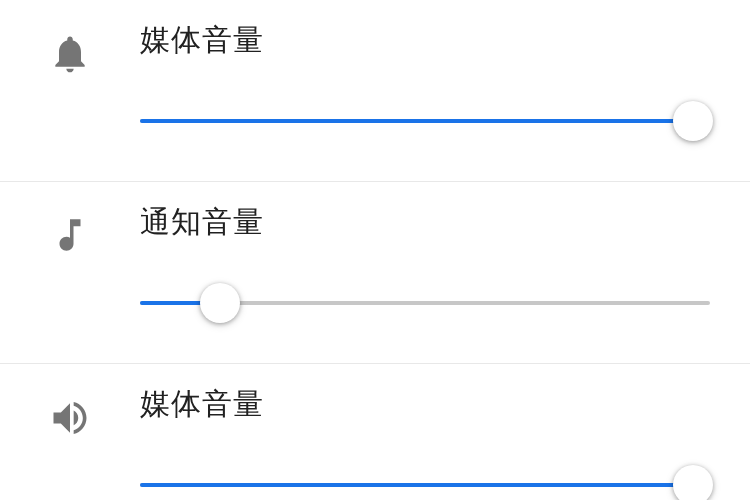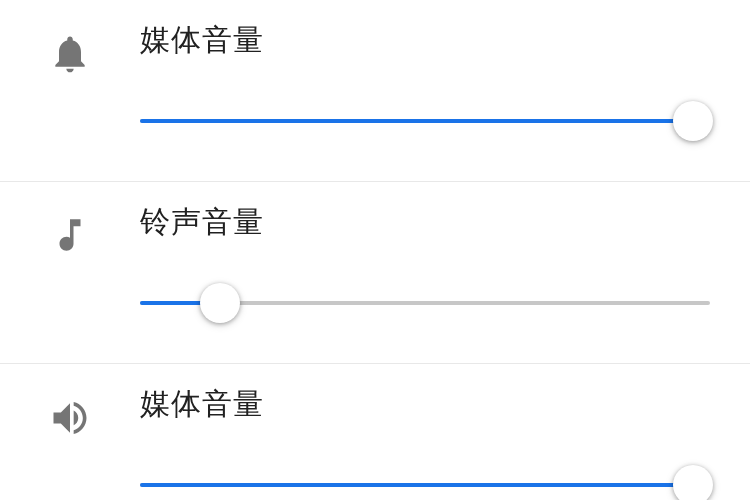--- a/index.html
+++ b/index.html
@@ -106,7 +106,7 @@
       </svg>
     </div>
     <div class="content-col">
-      <div class="label">铃声音量</div>
+      <div class="label">通知音量</div>
       <div class="slider-wrap">
         <div class="slider-track"></div>
         <div class="slider-fill" style="width:14%"></div>

